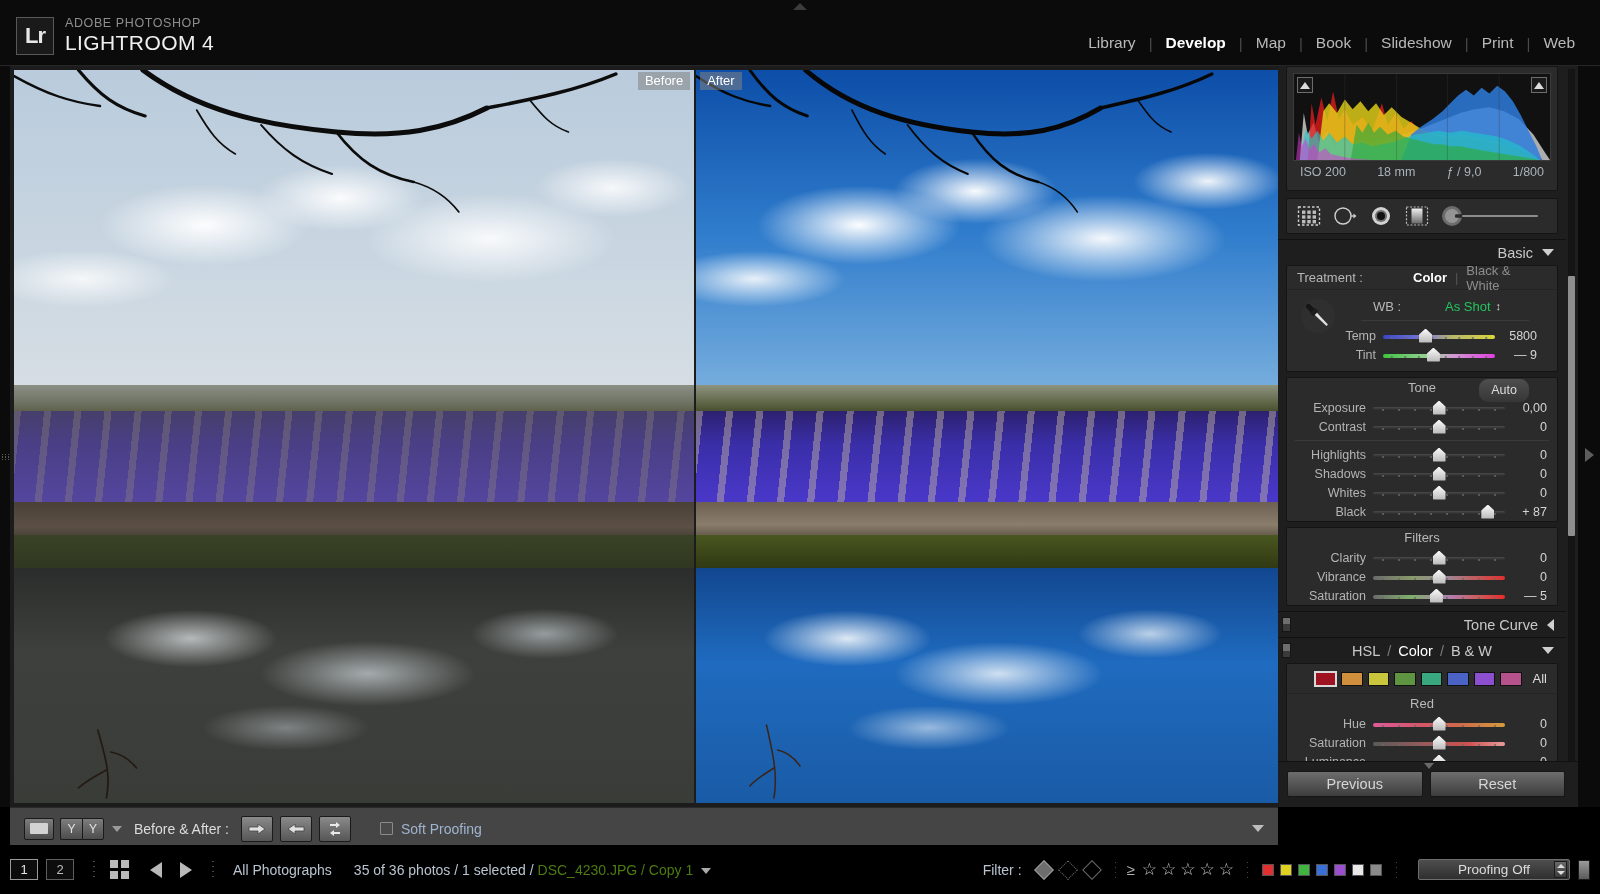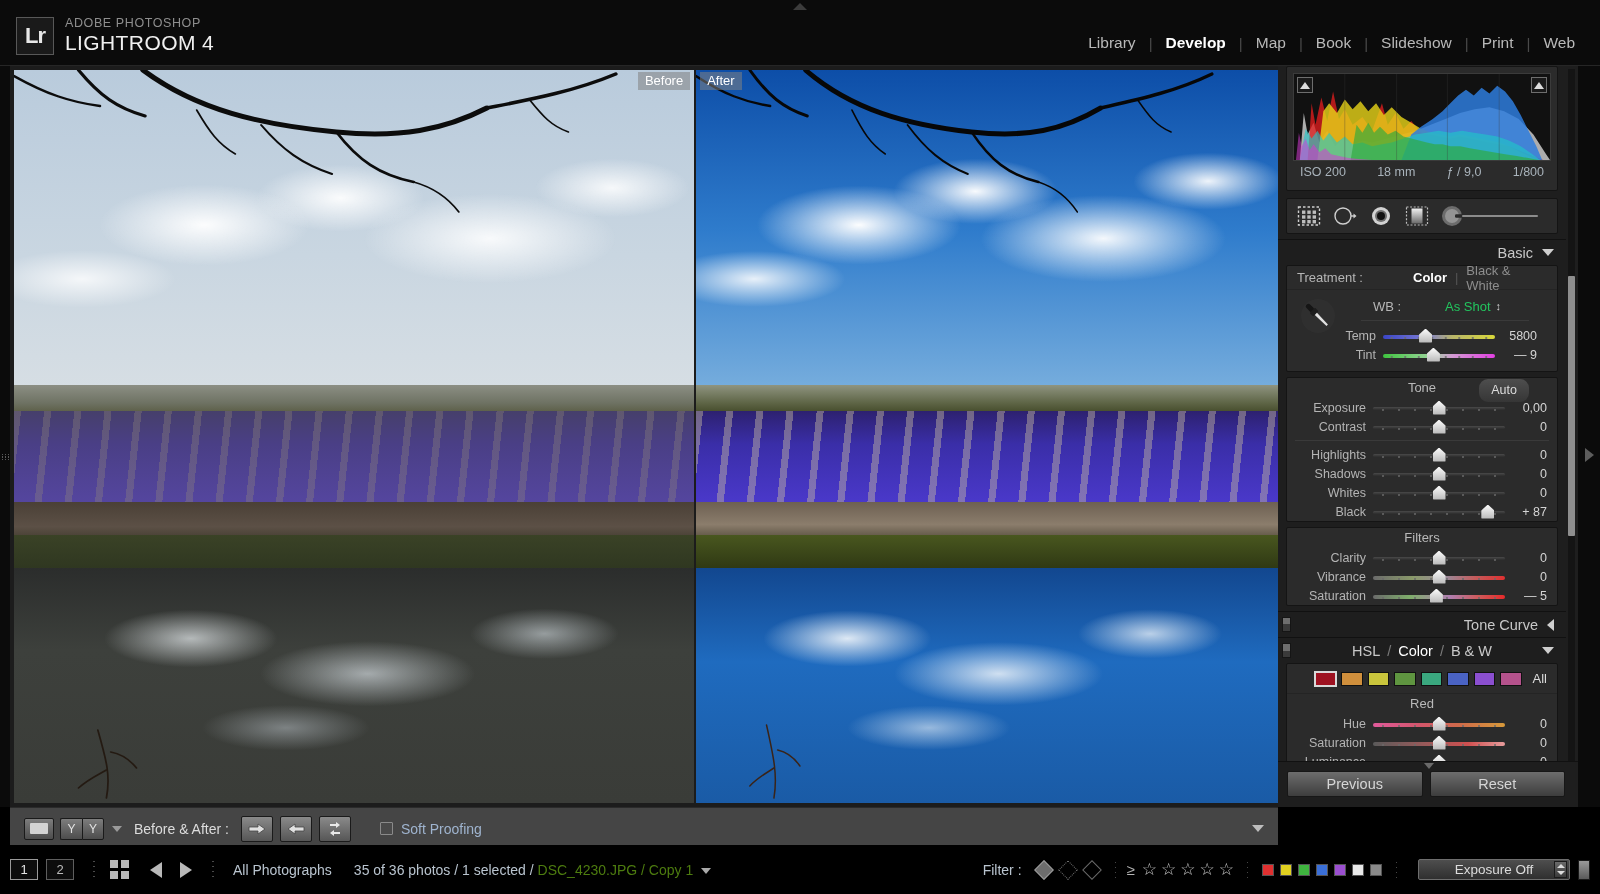--- a/index.html
+++ b/index.html
@@ -949,7 +949,7 @@
       <span class="cchip" style="background:#8a8a8a"></span>
       <span class="f-dots"></span>
       <span class="fsel">
-        <span>Exposure Off</span>
+        <span>Proofing Off</span>
         <span class="fsel-stepper">
             <i class="up"></i>
             <i class="dn"></i>

